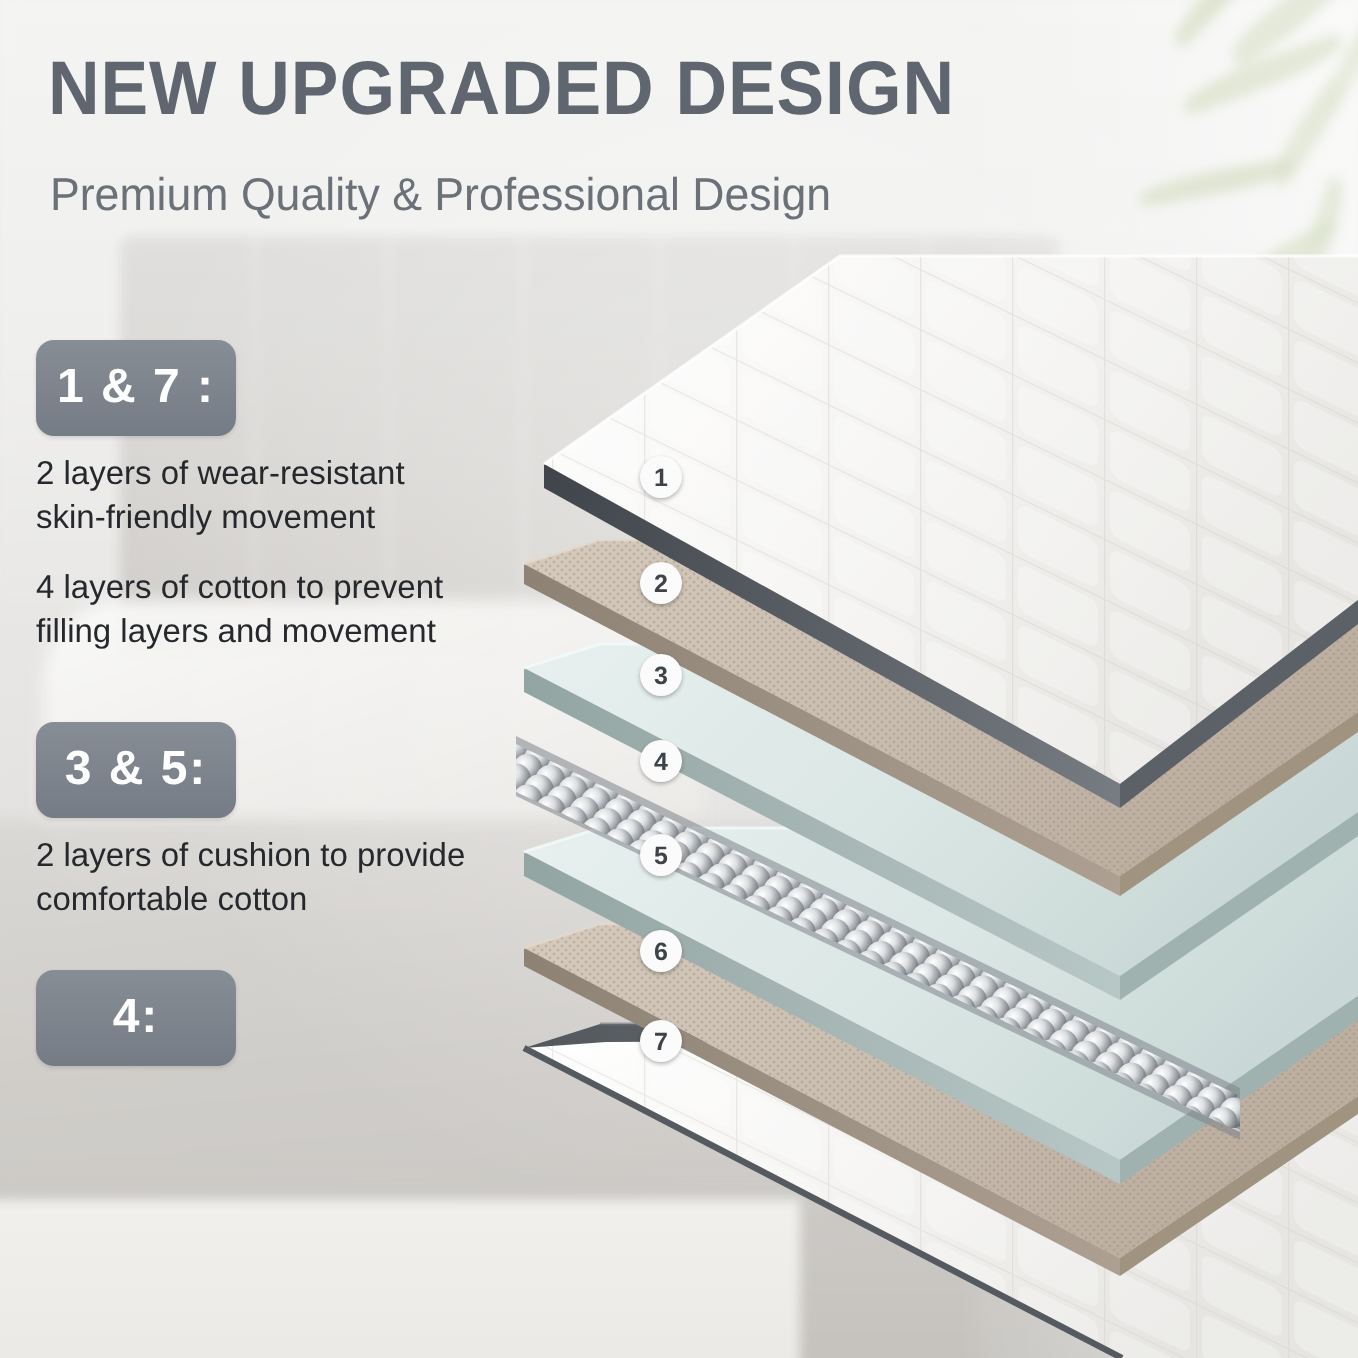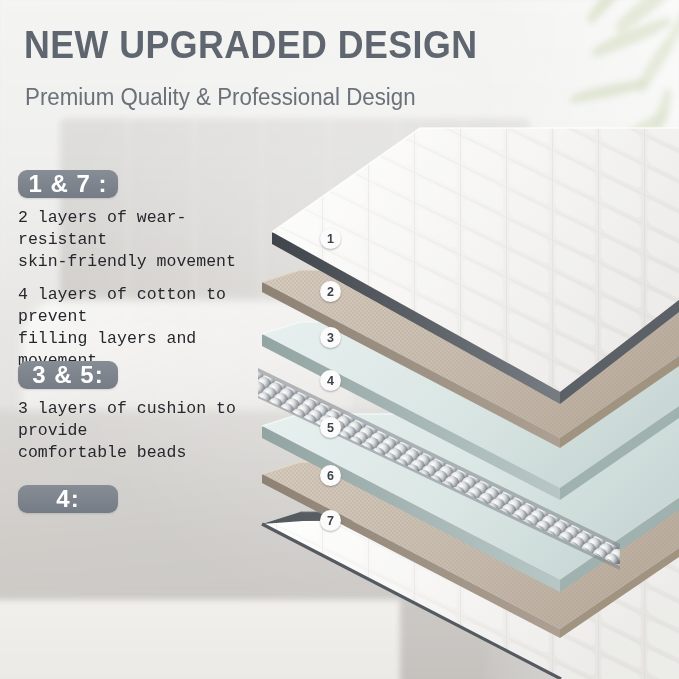--- a/index.html
+++ b/index.html
@@ -46,7 +46,7 @@
   
   .callout{position:absolute;left:18px;width:252px;}
   .pill{display:flex;align-items:center;justify-content:center;
-    width:100px;height:28px;border-radius:9px;
+    width:100px;height:48px;border-radius:9px;
     background:linear-gradient(180deg,#878d95,#767c85);
     color:#fff;font-size:24px;font-weight:700;letter-spacing:1px;
     box-shadow:0 1px 2px rgba(0,0,0,.12);}

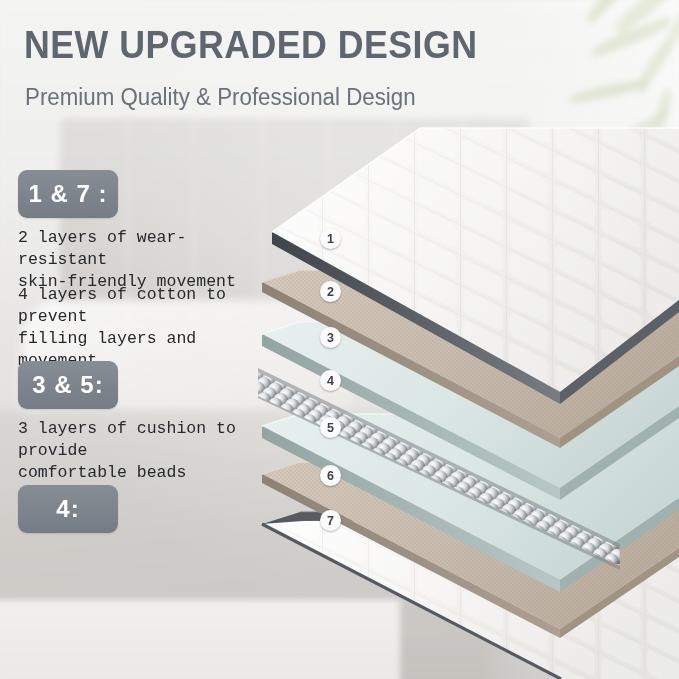--- a/index.html
+++ b/index.html
@@ -51,7 +51,7 @@
     color:#fff;font-size:24px;font-weight:700;letter-spacing:1px;
     box-shadow:0 1px 2px rgba(0,0,0,.12);}
   .desc{margin-top:9px;font-size:16.5px;line-height:1.33;color:#25282c;font-weight:500;}
-  .desc span{display:block;font-family:Liberation Mono, monospace;}
+  .desc span{display:block;}
 
   
   #stack{position:absolute;left:0;top:0;width:679px;height:679px;}

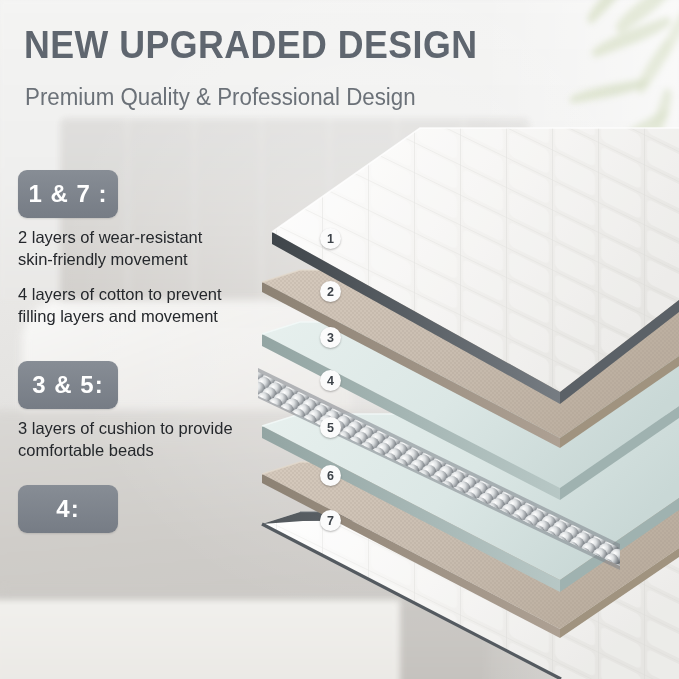--- a/index.html
+++ b/index.html
@@ -353,7 +353,7 @@
   <div class="callout" style="top:361px">
     <div class="pill">3 &amp; 5:</div>
     <div class="desc">
-      <span>3 layers of cushion to provide</span>
+      <span>2 layers of cushion to provide</span>
       <span>comfortable beads</span>
     </div>
   </div>

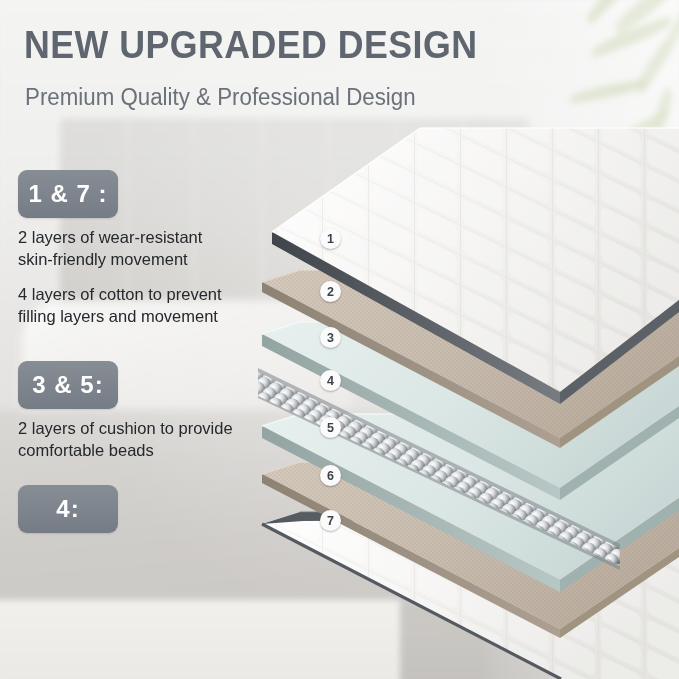--- a/index.html
+++ b/index.html
@@ -354,7 +354,7 @@
     <div class="pill">3 &amp; 5:</div>
     <div class="desc">
       <span>2 layers of cushion to provide</span>
-      <span>comfortable beads</span>
+      <span>comfortable cotton</span>
     </div>
   </div>
 

